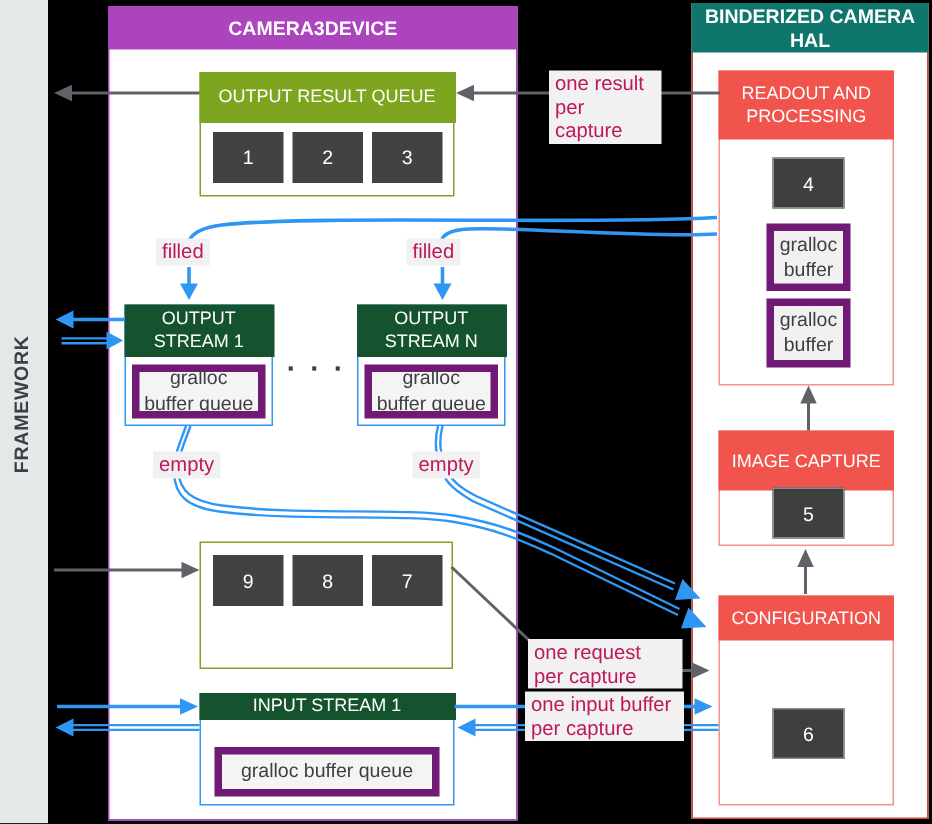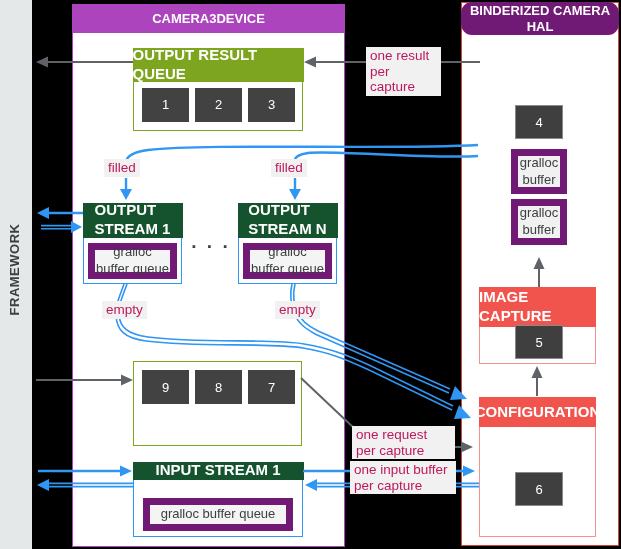--- a/index.html
+++ b/index.html
@@ -22,7 +22,7 @@
     color:#fff;font-weight:bold;font-size:13px;text-align:center;white-space:pre-line;line-height:1.2;
   }
   .panel-c3d .panel-header{height:29px;background:#ac44be;}
-  .panel-hal .panel-header{height:33px;background:#701a75;border-radius:11px;}
+  .panel-hal .panel-header{height:33px;background:#0f766e;}
   
   .qbox{position:absolute;box-sizing:border-box;background:#fff;z-index:2;}
   .qhead{display:flex;align-items:center;justify-content:center;color:#fff;font-weight:bold;

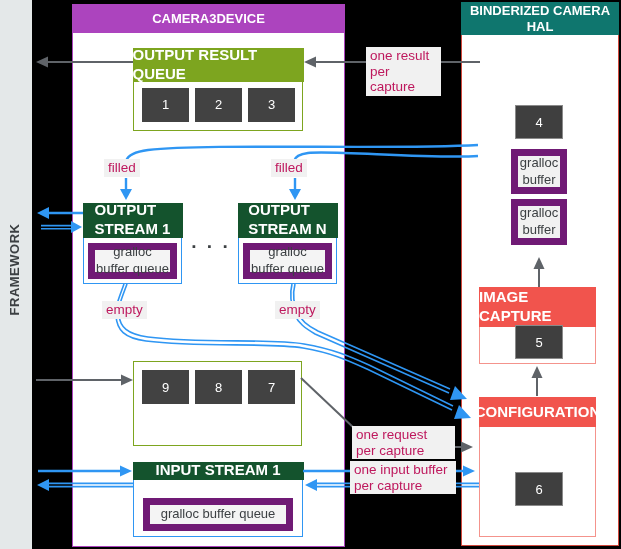--- a/index.html
+++ b/index.html
@@ -25,8 +25,8 @@
   .panel-hal .panel-header{height:33px;background:#0f766e;}
   
   .qbox{position:absolute;box-sizing:border-box;background:#fff;z-index:2;}
-  .qhead{display:flex;align-items:center;justify-content:center;color:#fff;font-weight:bold;
-         font-size:15px;white-space:pre-line;line-height:1.25;}
+  .qhead{display:flex;align-items:center;justify-content:center;color:#fff;font-weight:normal;
+         font-size:12px;text-align:center;white-space:pre-line;line-height:1.25;}
   .green{border:1.5px solid #7da51f;}
   .green .qhead{background:#7da51f;margin:-1.5px -1.5px 0 -1.5px;}
   .blue{border:1.5px solid #2f96f3;}

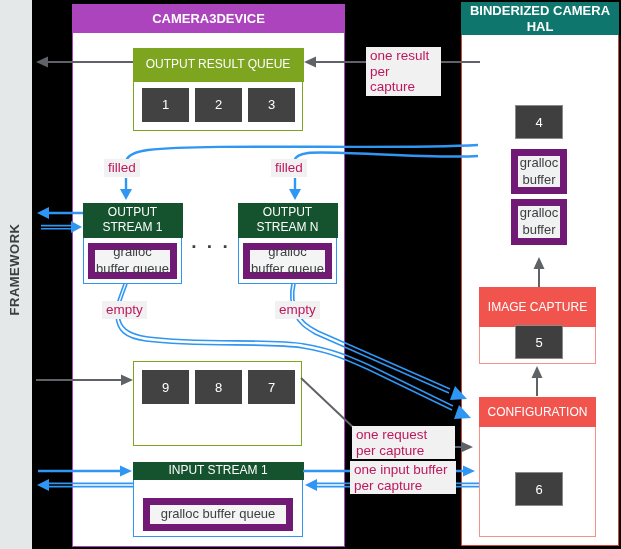--- a/index.html
+++ b/index.html
@@ -113,6 +113,10 @@
   </div>
   <div class="gq" style="left:143px;top:498px;width:150px;height:33px;">gralloc buffer queue</div>
 
+  <div class="qbox salmon" style="left:479px;top:47px;width:117px;height:210px;">
+    <div class="qhead" style="height:46px;">READOUT AND
+PROCESSING</div>
+  </div>
   <div class="darkslot" style="left:515px;top:105px;">4</div>
   <div class="gq" style="left:511px;top:149px;width:56px;height:45px;background:#f1f1f1;">gralloc
 buffer</div>

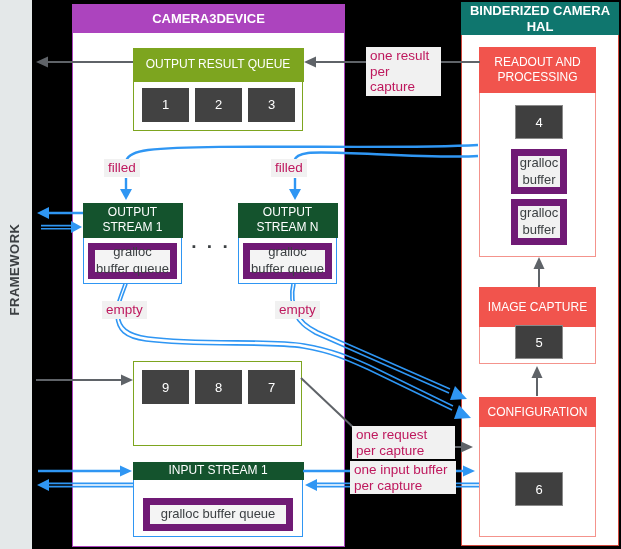--- a/index.html
+++ b/index.html
@@ -40,7 +40,7 @@
   }
   .slot.noborder{border:none;}
   .gq{
-    position:absolute;background:#f4f4f4;border:7px solid #701a75;box-sizing:border-box;
+    position:absolute;background:#f4f4f4;border:5px solid #701a75;box-sizing:border-box;
     display:flex;align-items:center;justify-content:center;text-align:center;
     font-size:13px;color:#3c4043;white-space:pre-line;line-height:1.3;z-index:2;
   }

